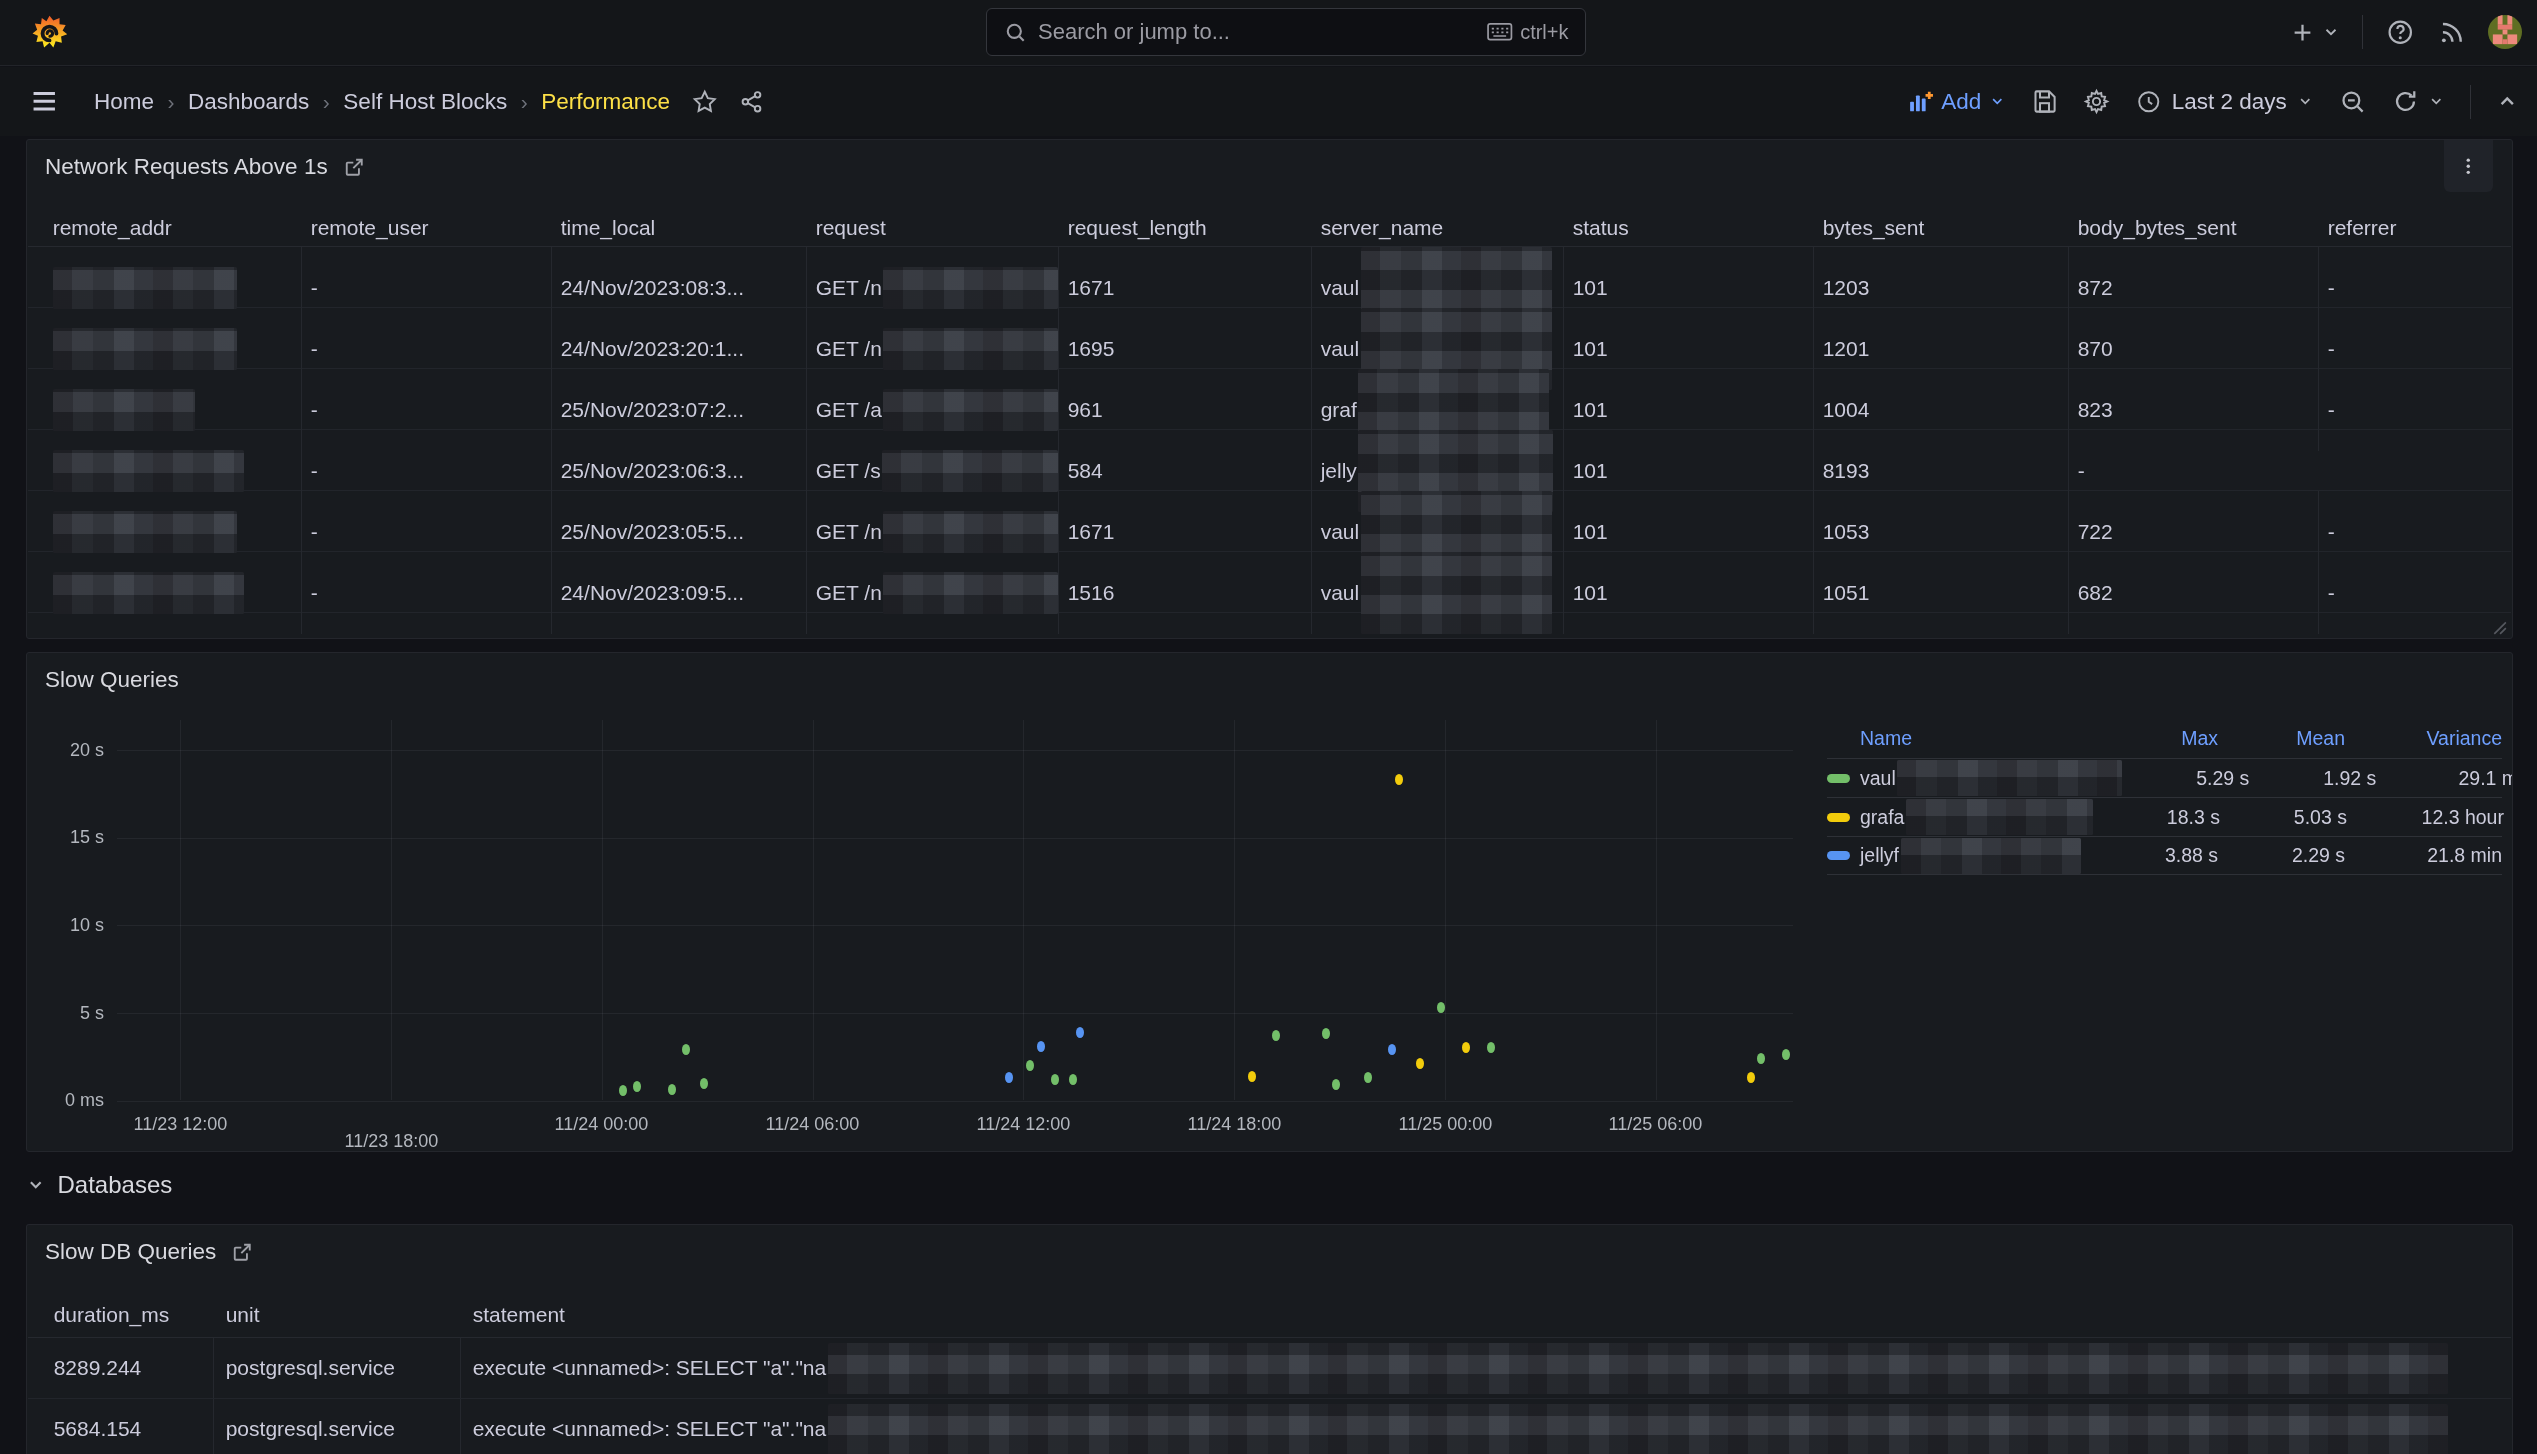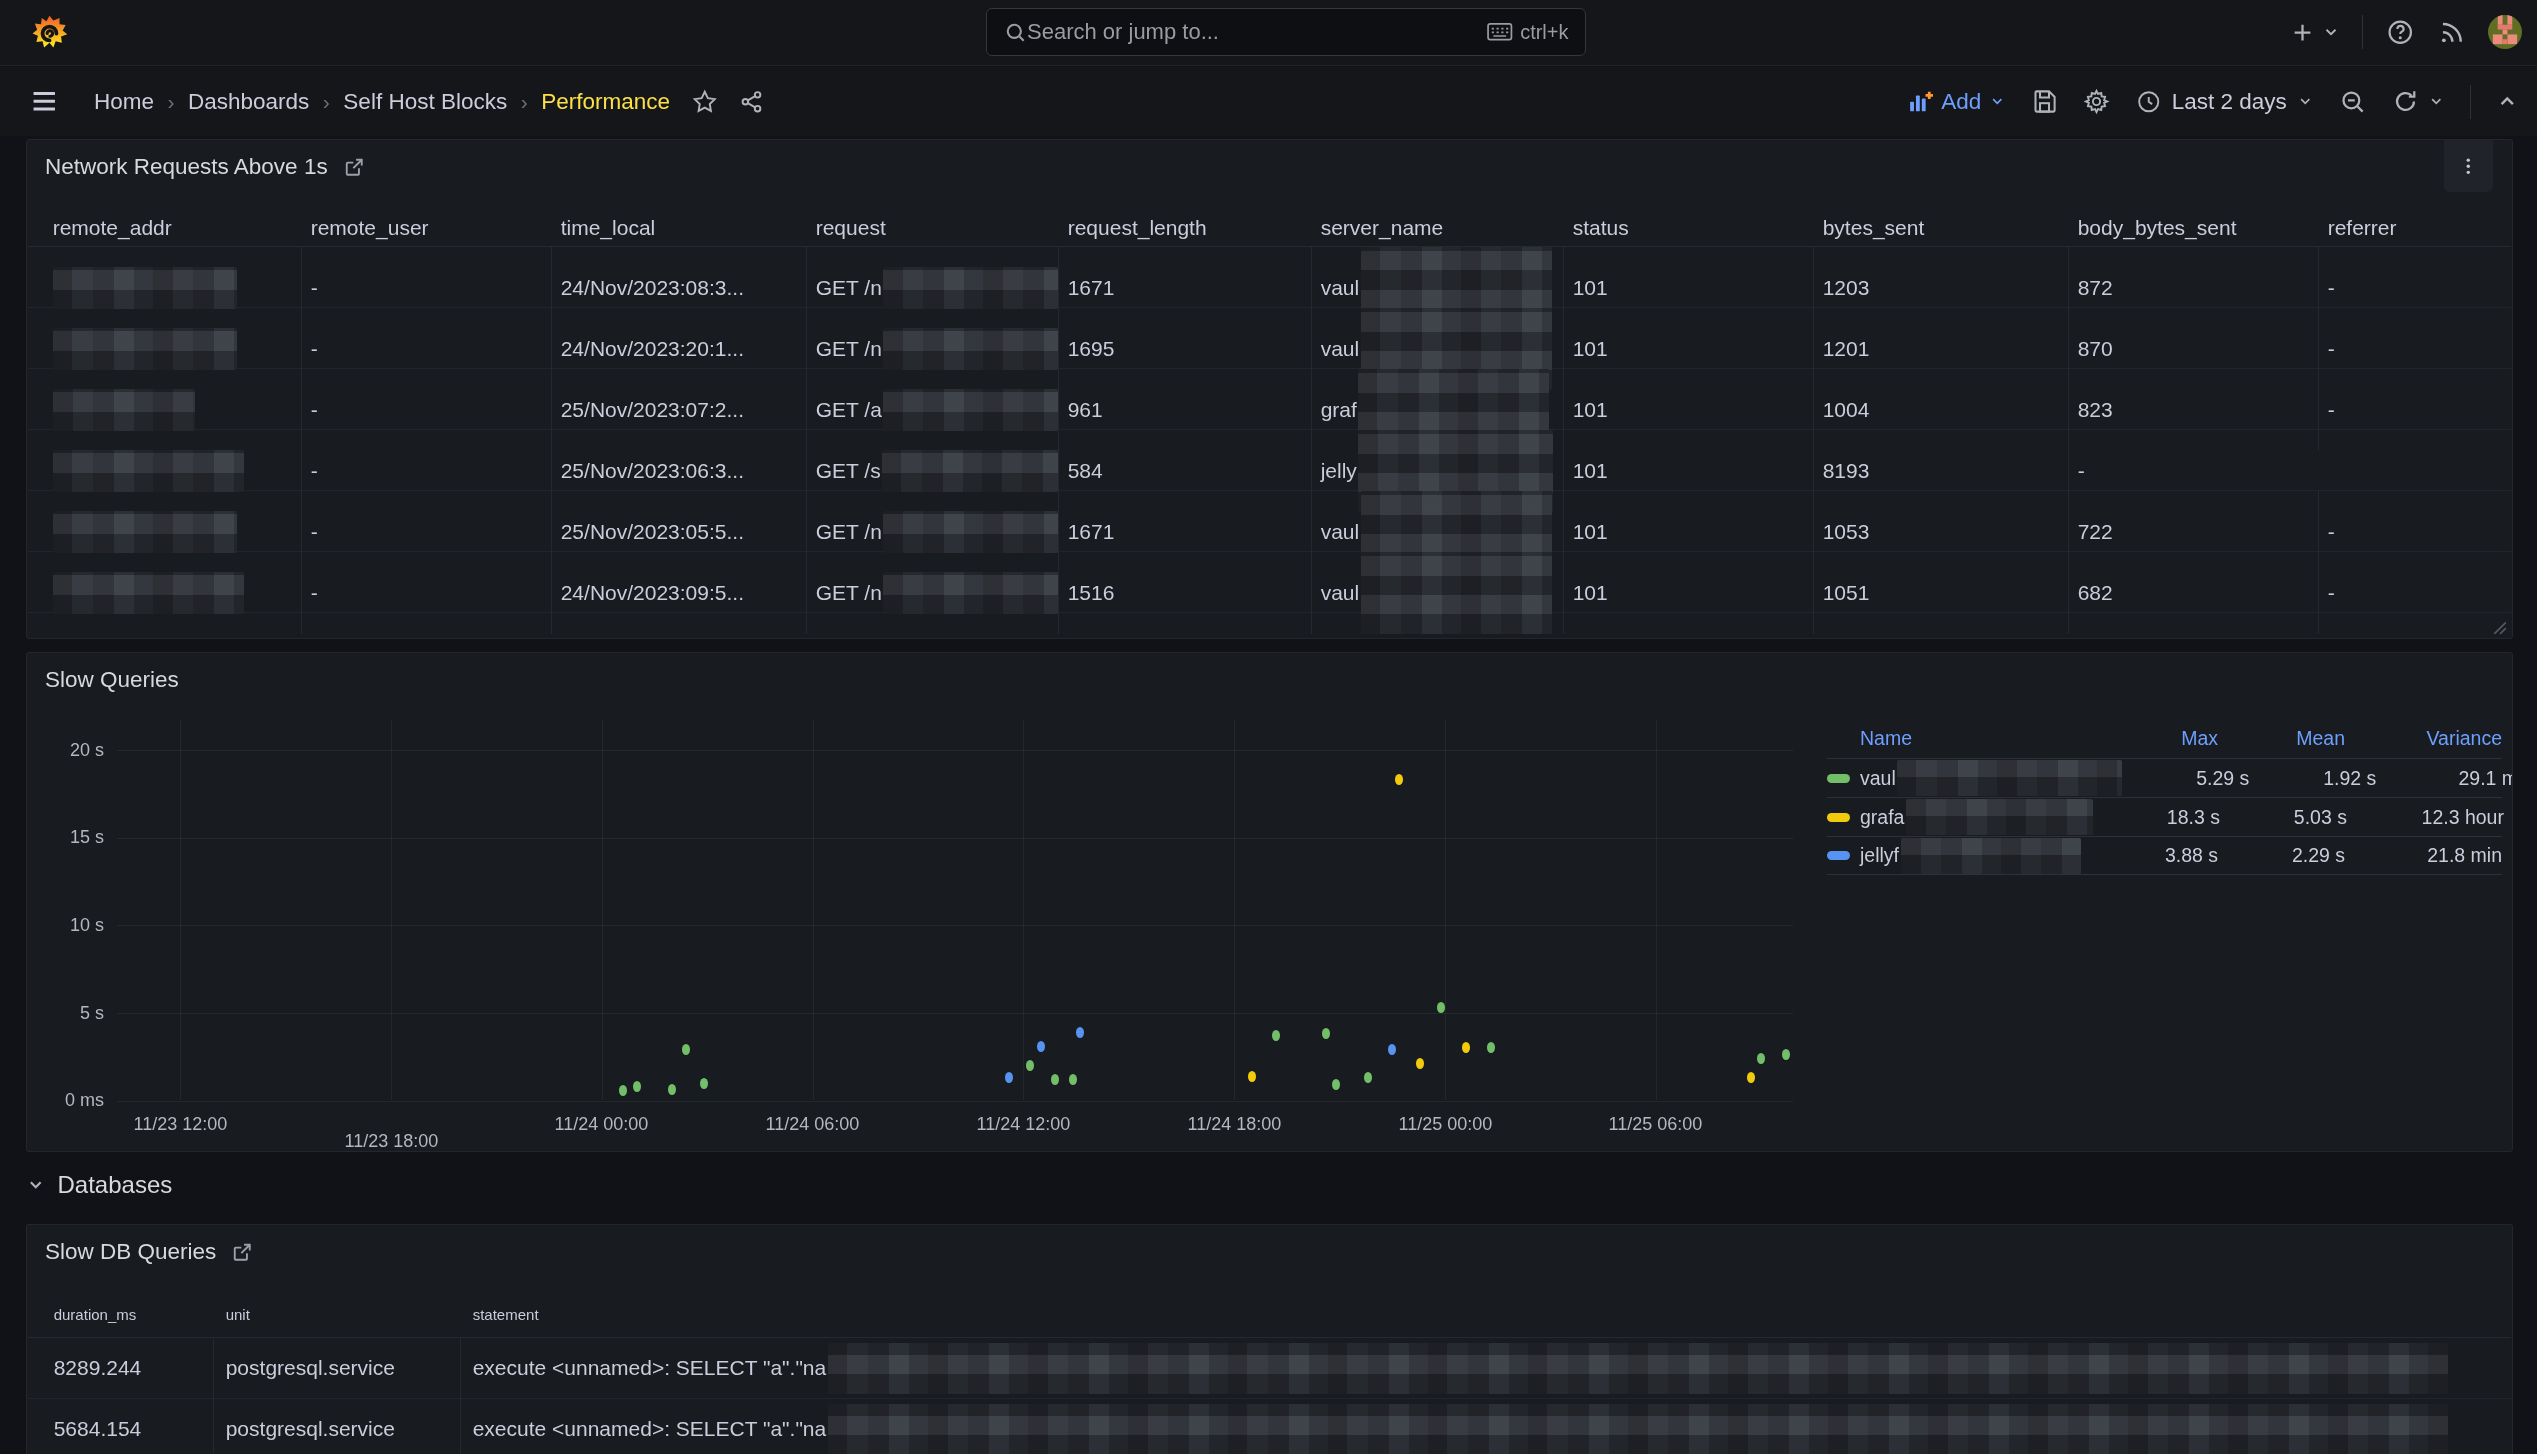--- a/index.html
+++ b/index.html
@@ -11,7 +11,7 @@
   .topbar { position:absolute; left:0; top:0; width:2538px; height:66px; background:#141619; border-bottom:1.5px solid #222429; display:flex; align-items:center; }
   .logo { position:absolute; left:30px; top:13.5px; width:39px; height:39px; display:flex; align-items:center; justify-content:center; cursor:pointer; }
   .searchbox { position:absolute; left:986px; top:8.2px; width:600px; height:48px; background:#0e0f13; border:0.7px solid #34363c; border-radius:6px; display:flex; align-items:center; padding:0 16.5px; color:#9b9ba3; cursor:text; }
-  .searchbox .ph { font-size:22px; margin-left:1px; flex:1; }
+  .searchbox .ph { font-size:22px; margin-left:12px; flex:1; }
   .searchbox .kbd { display:flex; align-items:center; gap:7.5px; font-size:20px; color:#9b9ba3; }
   .top-right { position:absolute; right:16.5px; top:0; height:64px; display:flex; align-items:center; gap:22.5px; }
   .vdiv { width:0.7px; height:34px; background:#303238; }

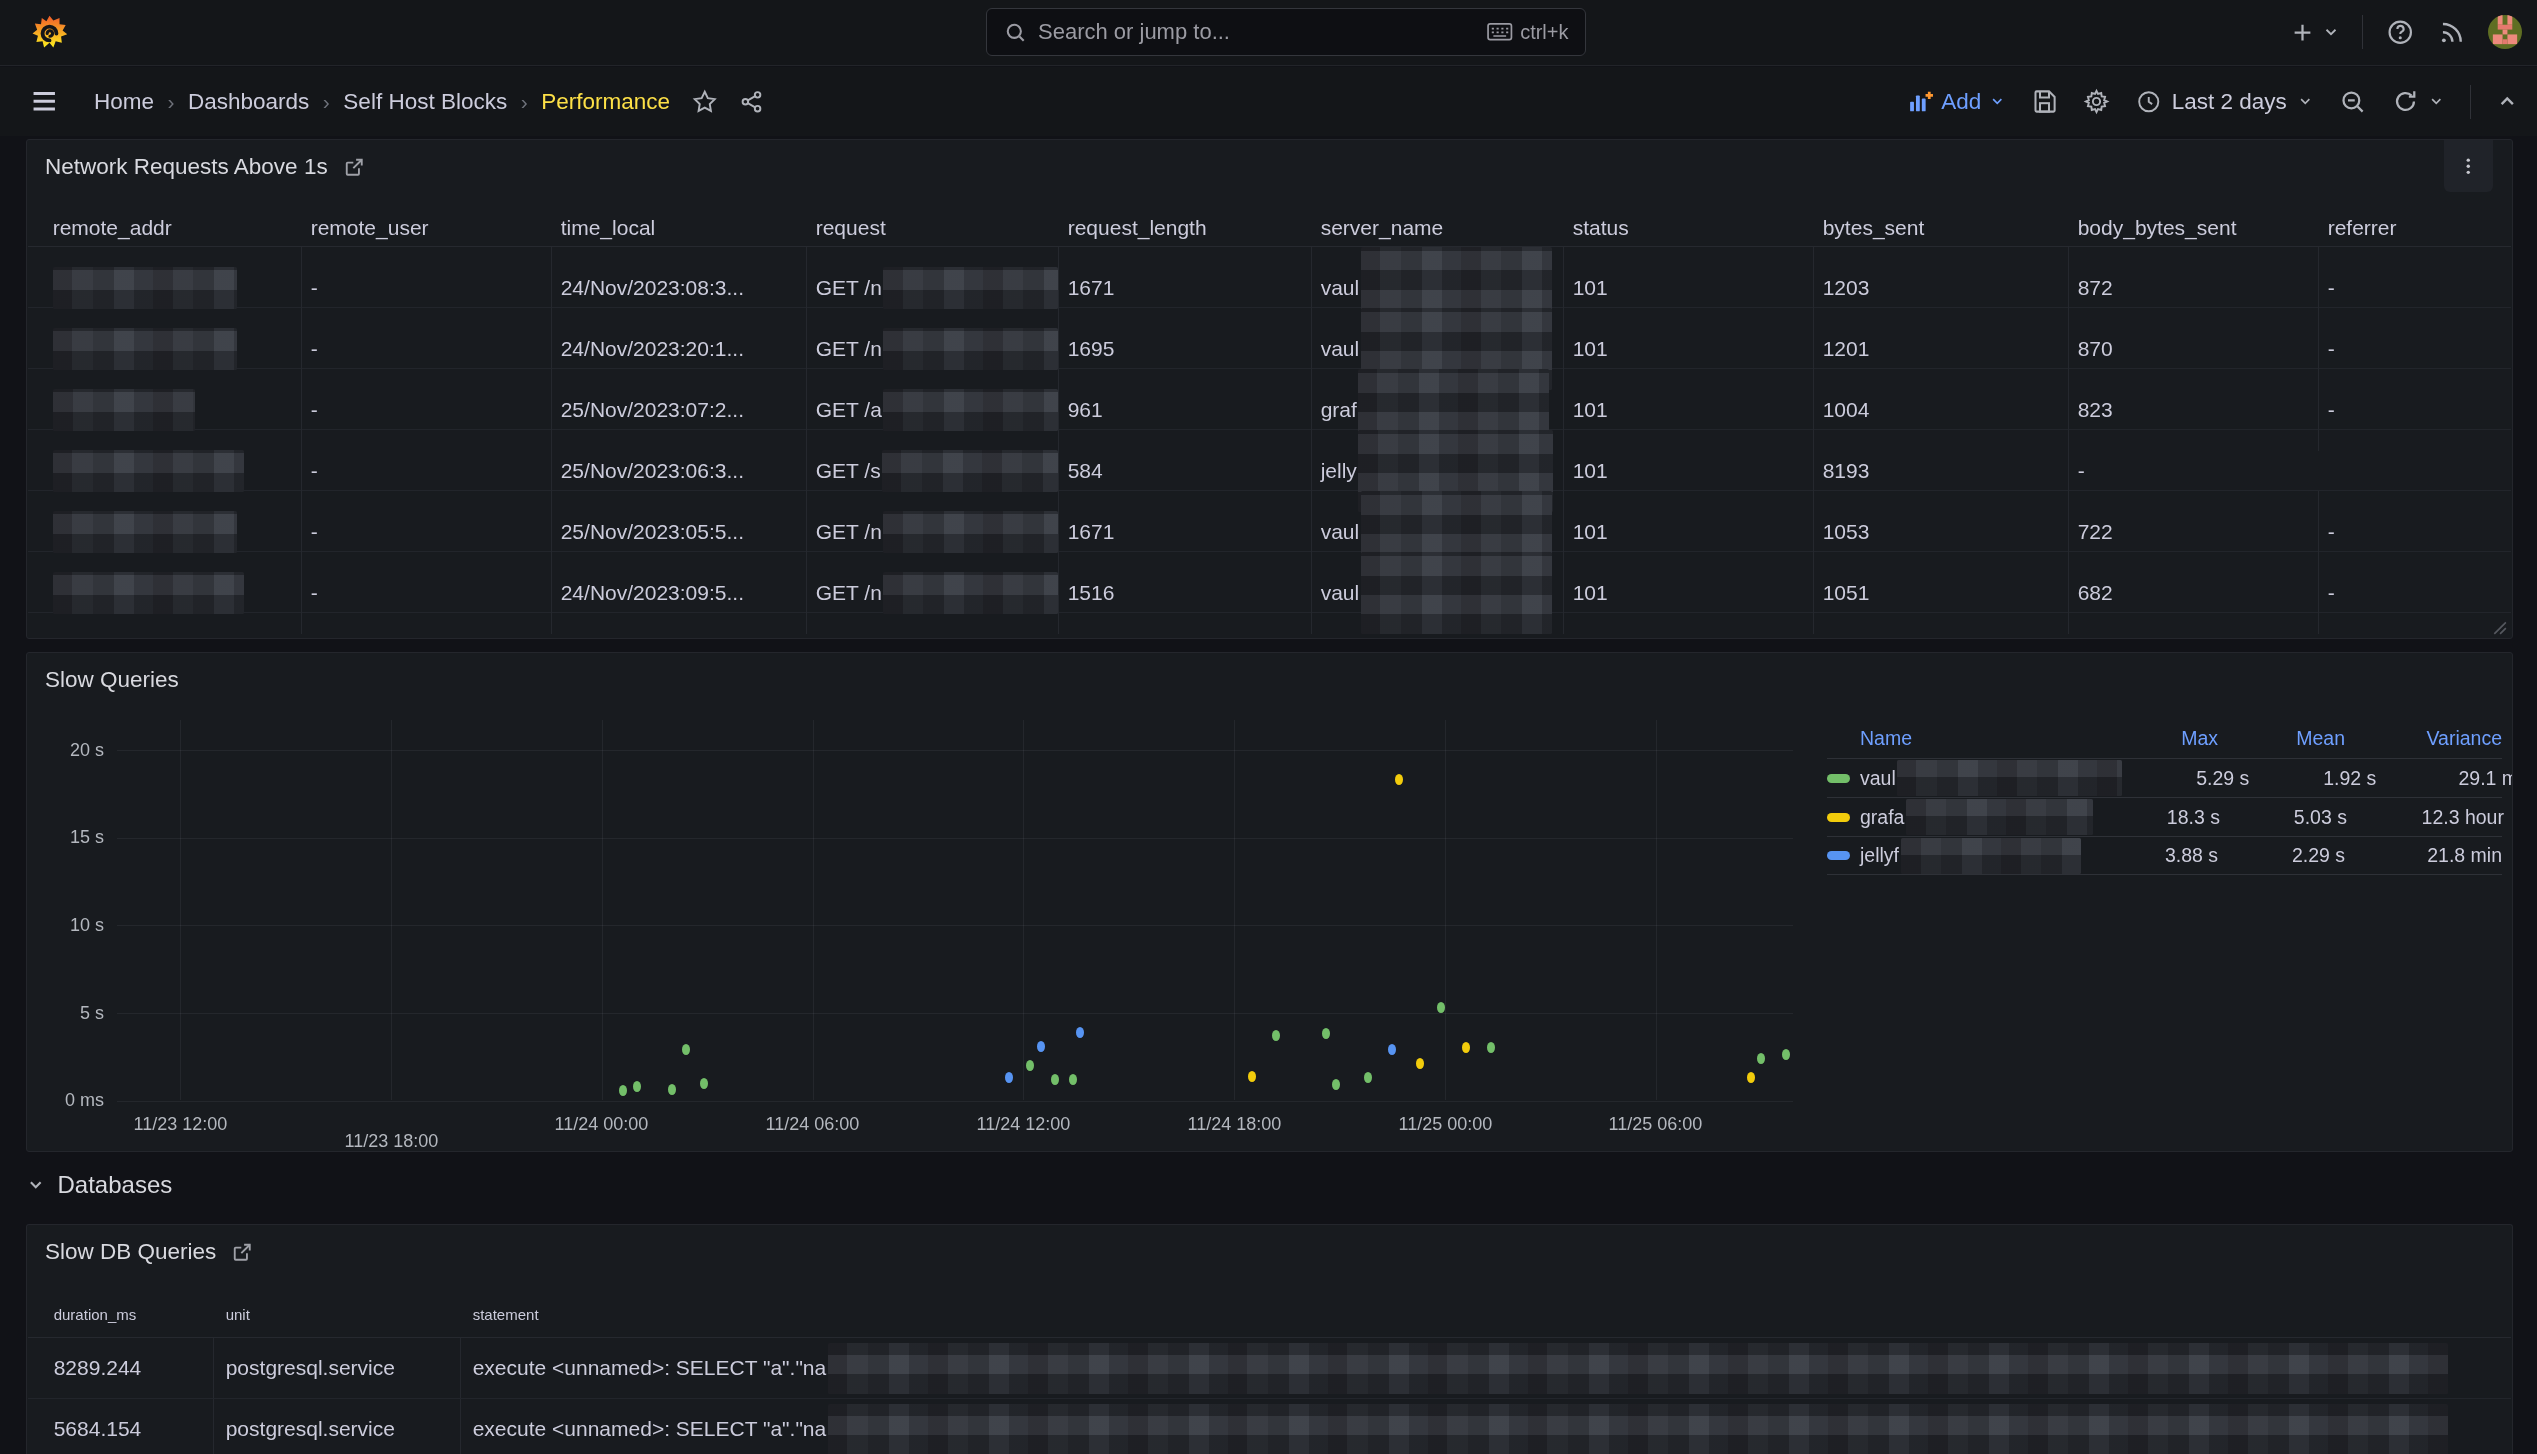--- a/index.html
+++ b/index.html
@@ -83,7 +83,7 @@
 
   
   .db-head { display:grid; grid-template-columns:186px 247px 1fr; height:46px; align-items:center; border-bottom:0.7px solid #26292f; }
-  .db-head > div { font-size:15px; font-weight:500; color:#ccccdc; padding-left:12px; cursor:pointer; }
+  .db-head > div { font-size:21px; font-weight:500; color:#ccccdc; padding-left:12px; cursor:pointer; }
   .db-head > div:first-child { padding-left:26px; }
   .db-row { display:grid; grid-template-columns:186px 247px 1fr; height:61px; align-items:center; border-bottom:0.7px solid #22252b; }
   .db-row > div { font-size:21px; color:#ccccdc; padding-left:12px; height:100%; display:flex; align-items:center; border-right:0.7px solid #25282e; white-space:nowrap; overflow:visible; }

